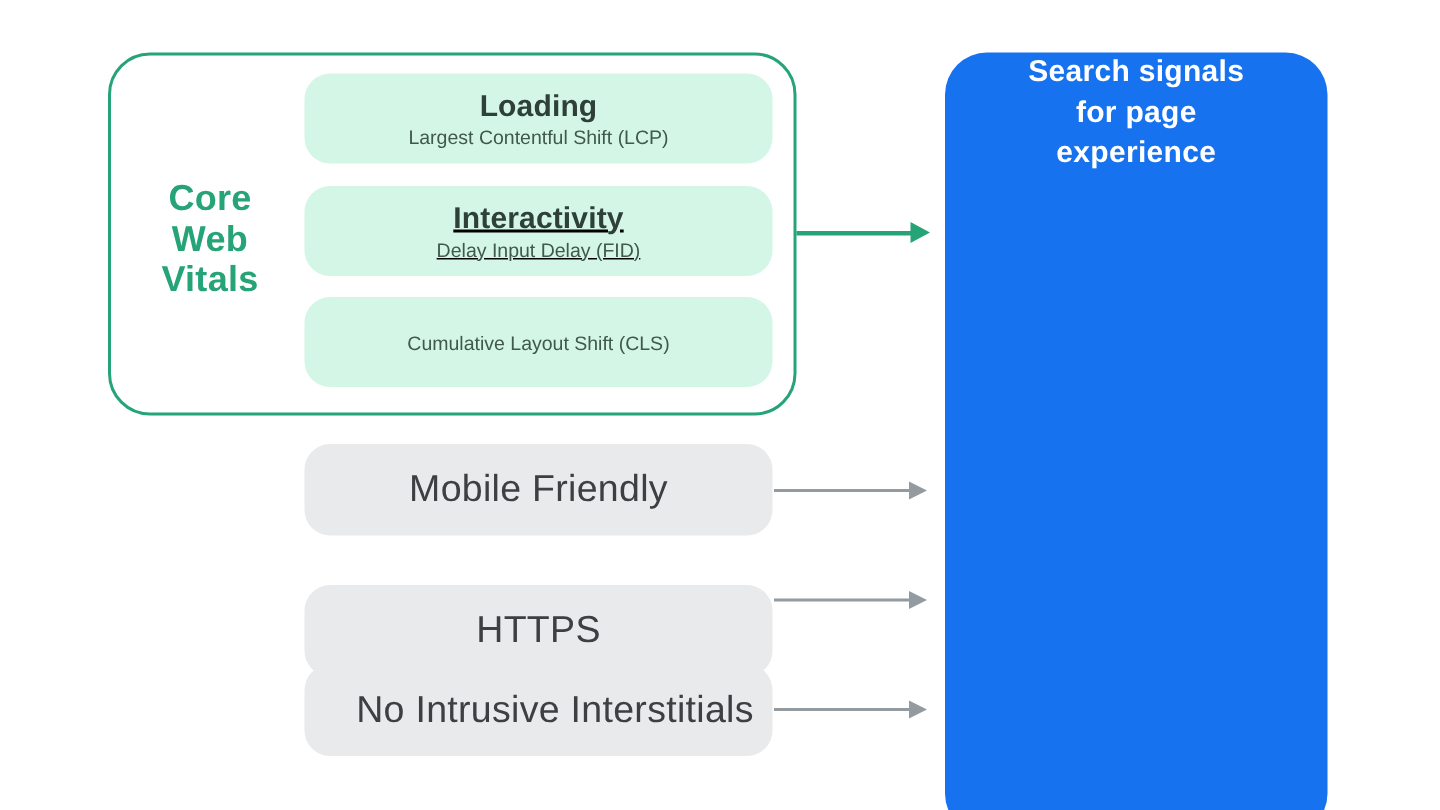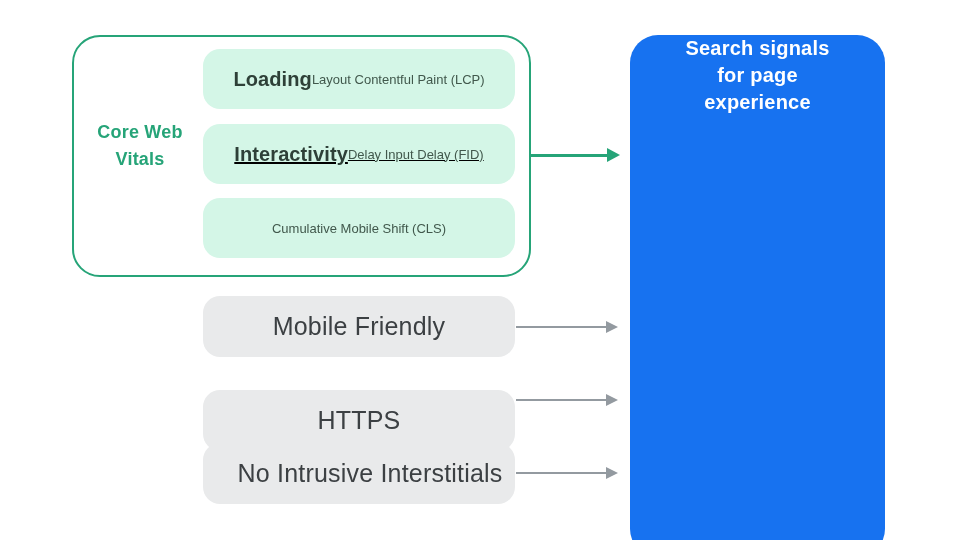--- a/index.html
+++ b/index.html
@@ -52,7 +52,7 @@
     width: 312px;
     border-radius: 17px;
     display: flex;
-    flex-direction: row;
+    flex-direction: column;
     align-items: center;
     justify-content: center;
     text-align: center;

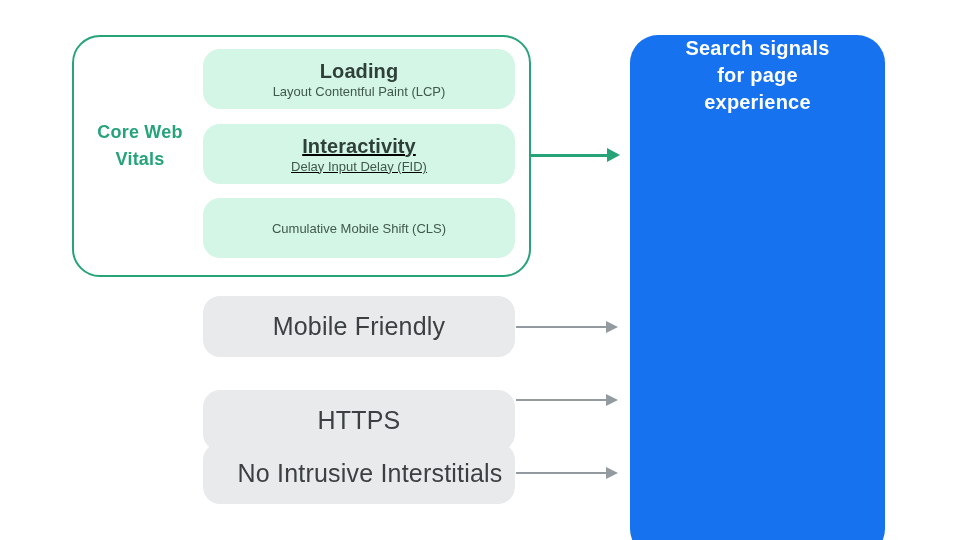--- a/index.html
+++ b/index.html
@@ -146,7 +146,7 @@
 
   <div class="pill green" id="pill-loading">
     <div class="pill-title">Loading</div>
-    <div class="pill-subtitle">Layout Contentful Paint (LCP)</div>
+    <div class="pill-subtitle">Largest Contentful Shift (LCP)</div>
   </div>
 
   <div class="pill green" id="pill-interact">

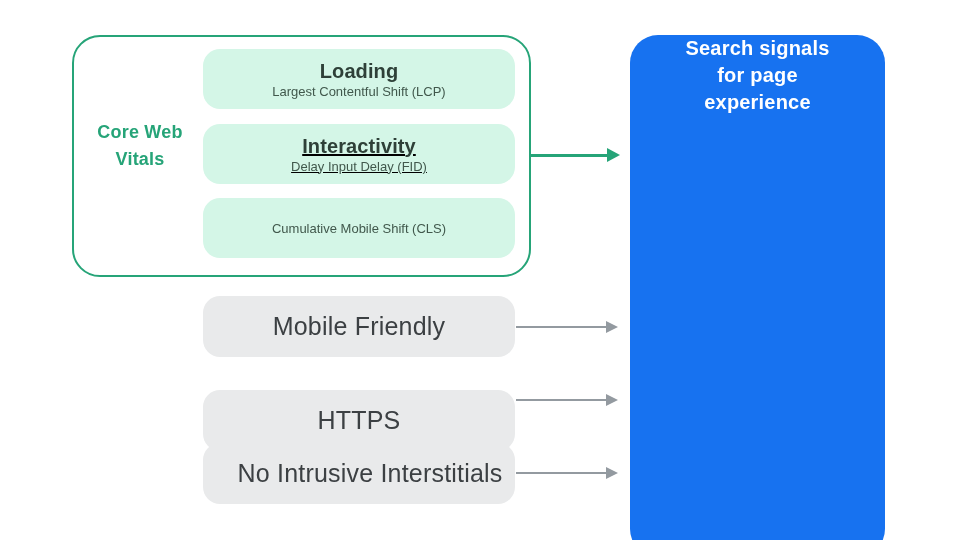--- a/index.html
+++ b/index.html
@@ -39,7 +39,7 @@
     width: 112px;
     text-align: center;
     color: var(--green, #26A478);
-    font-size: 18px;
+    font-size: 24px;
     line-height: 27px;
     font-weight: 700;
     letter-spacing: 0.2px;

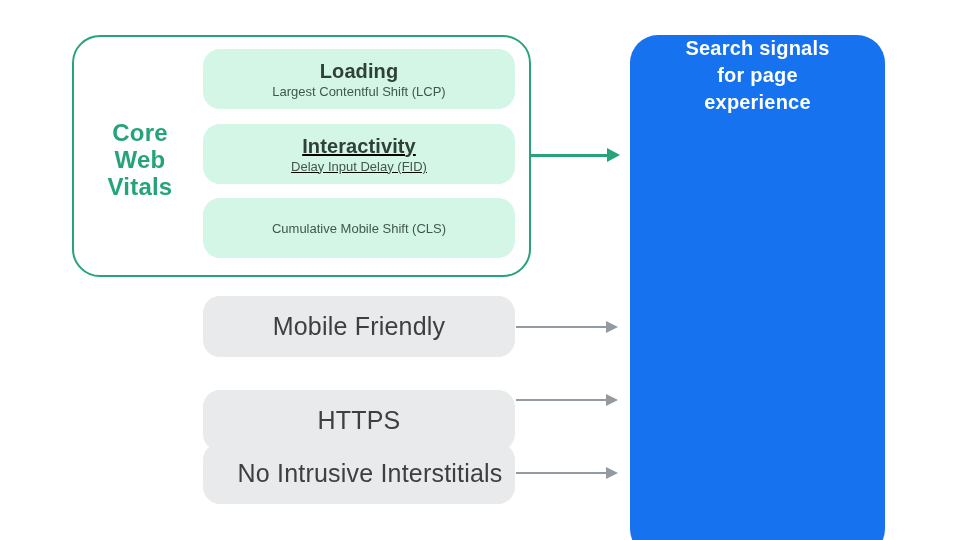--- a/index.html
+++ b/index.html
@@ -155,7 +155,7 @@
   </div>
 
   <div class="pill green" id="pill-visual">
-    <div class="pill-subtitle">Cumulative Mobile Shift (CLS)</div>
+    <div class="pill-subtitle">Cumulative Layout Shift (CLS)</div>
   </div>
 
   <div class="arrow green-arrow">

